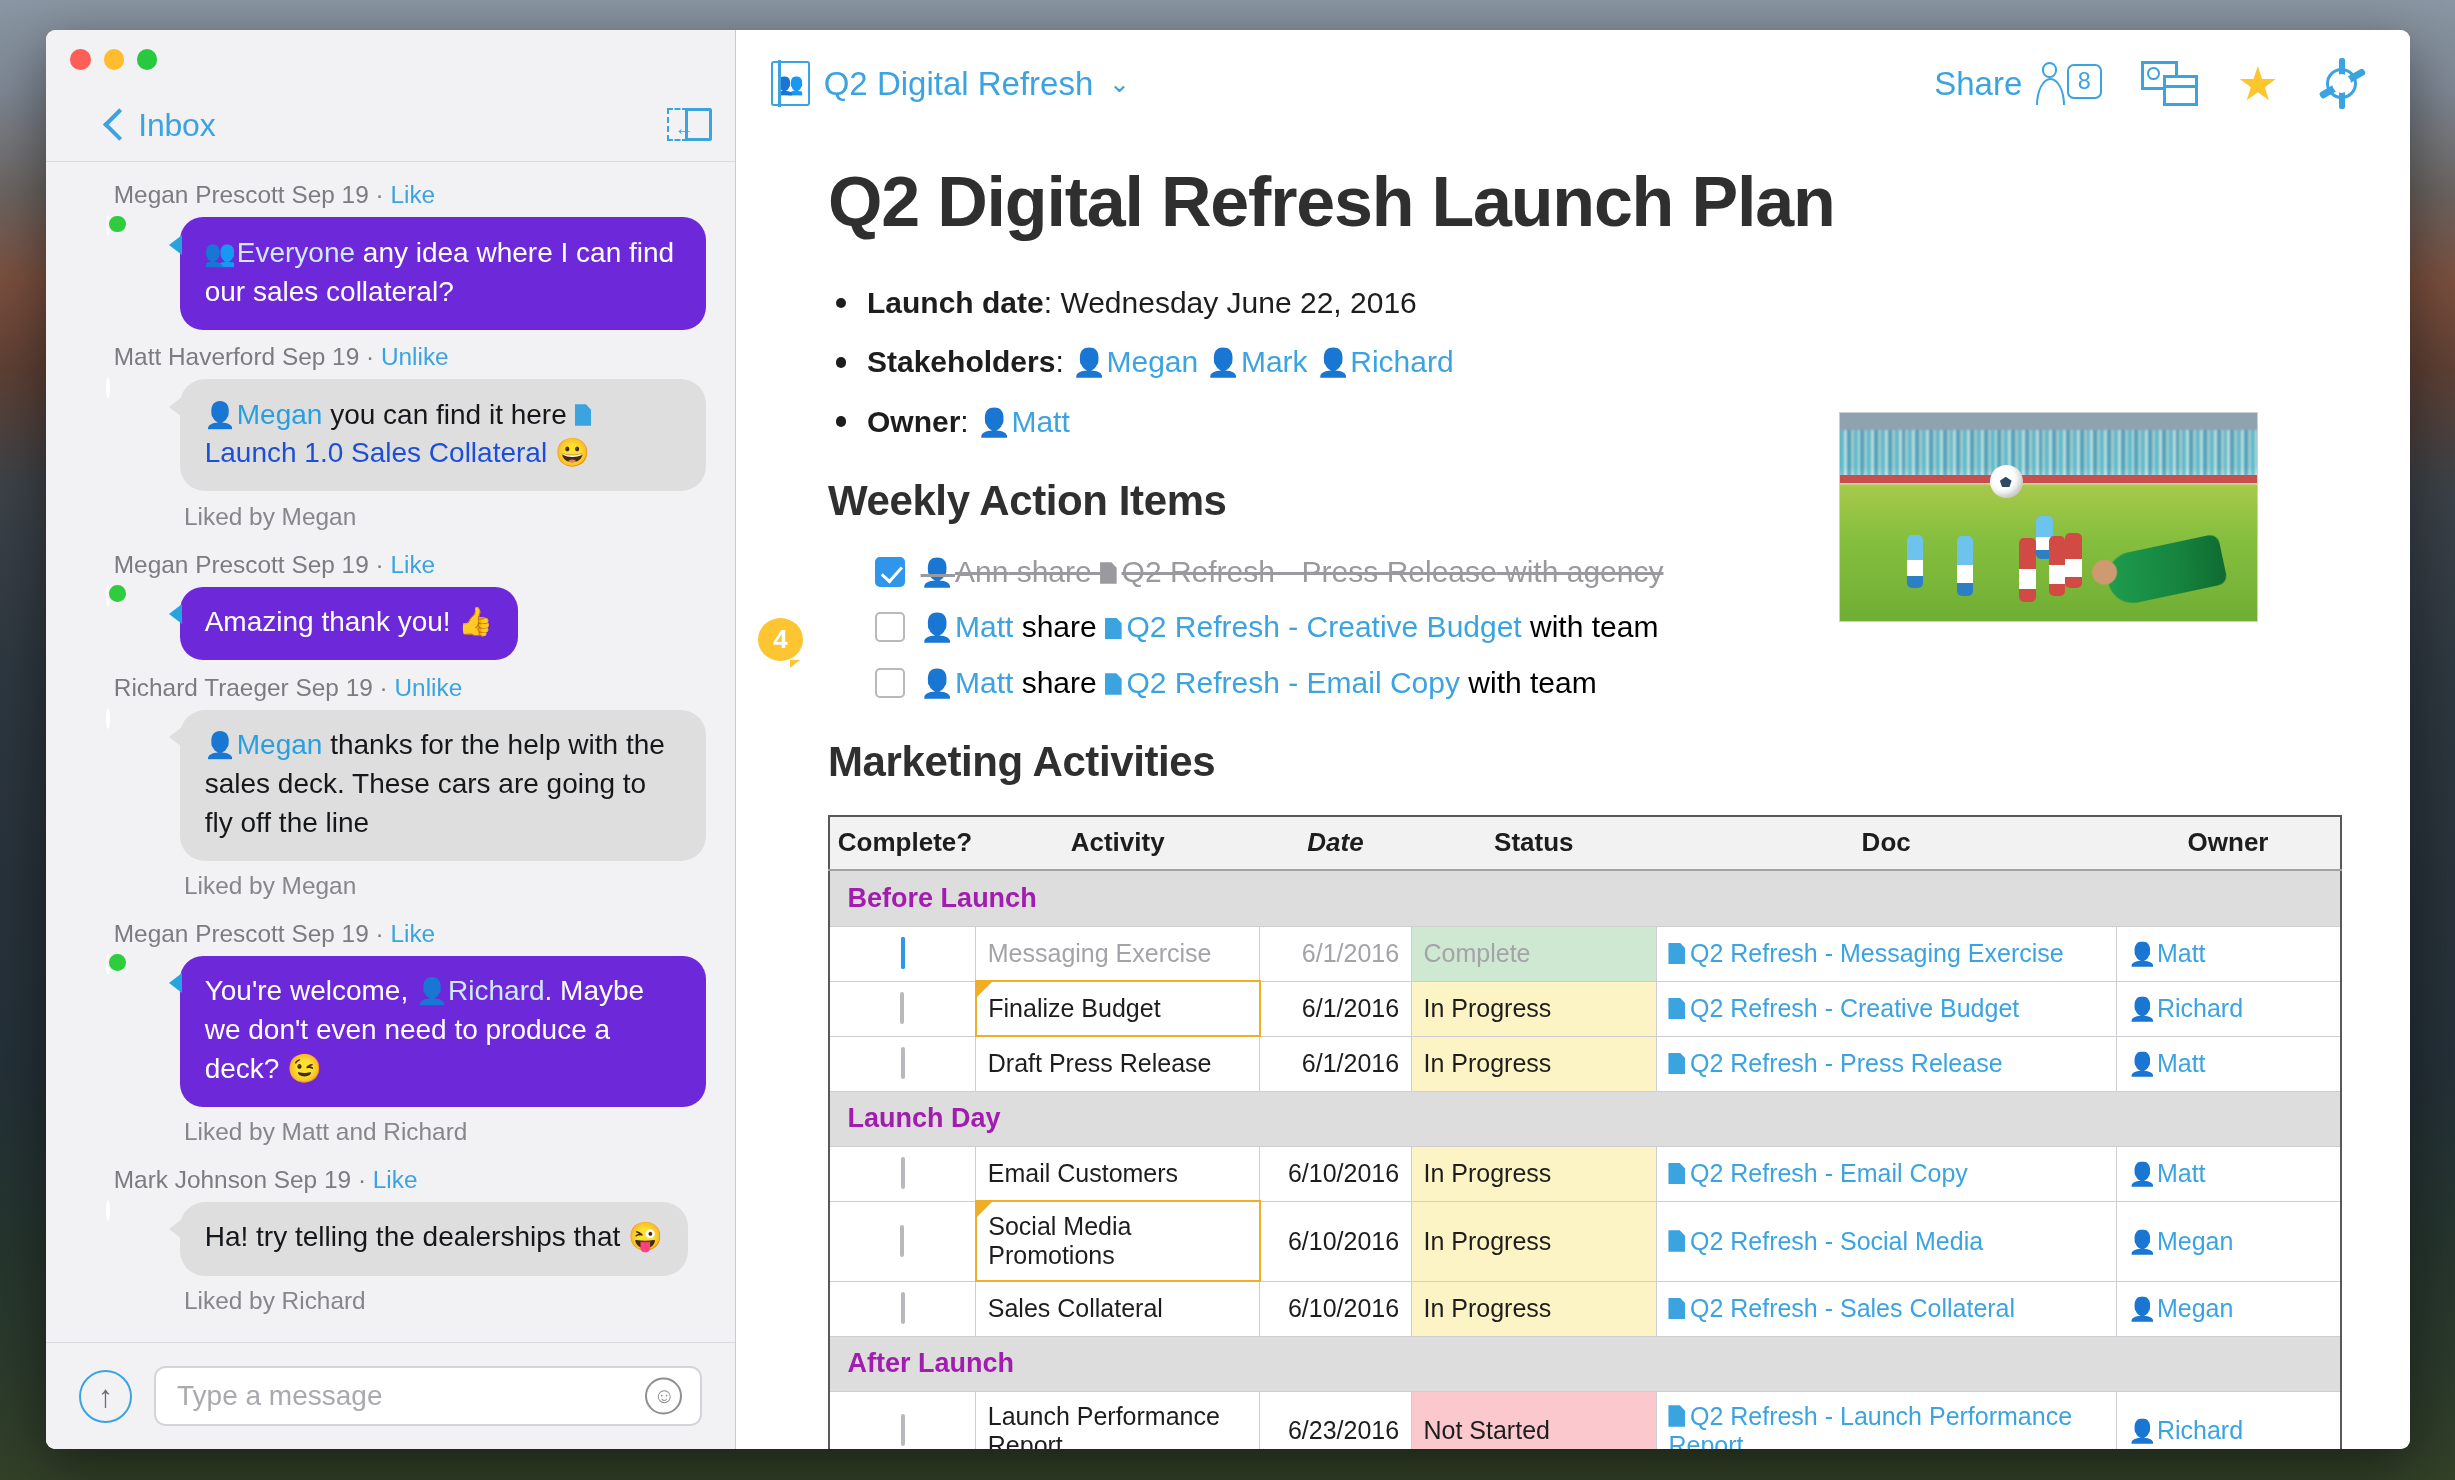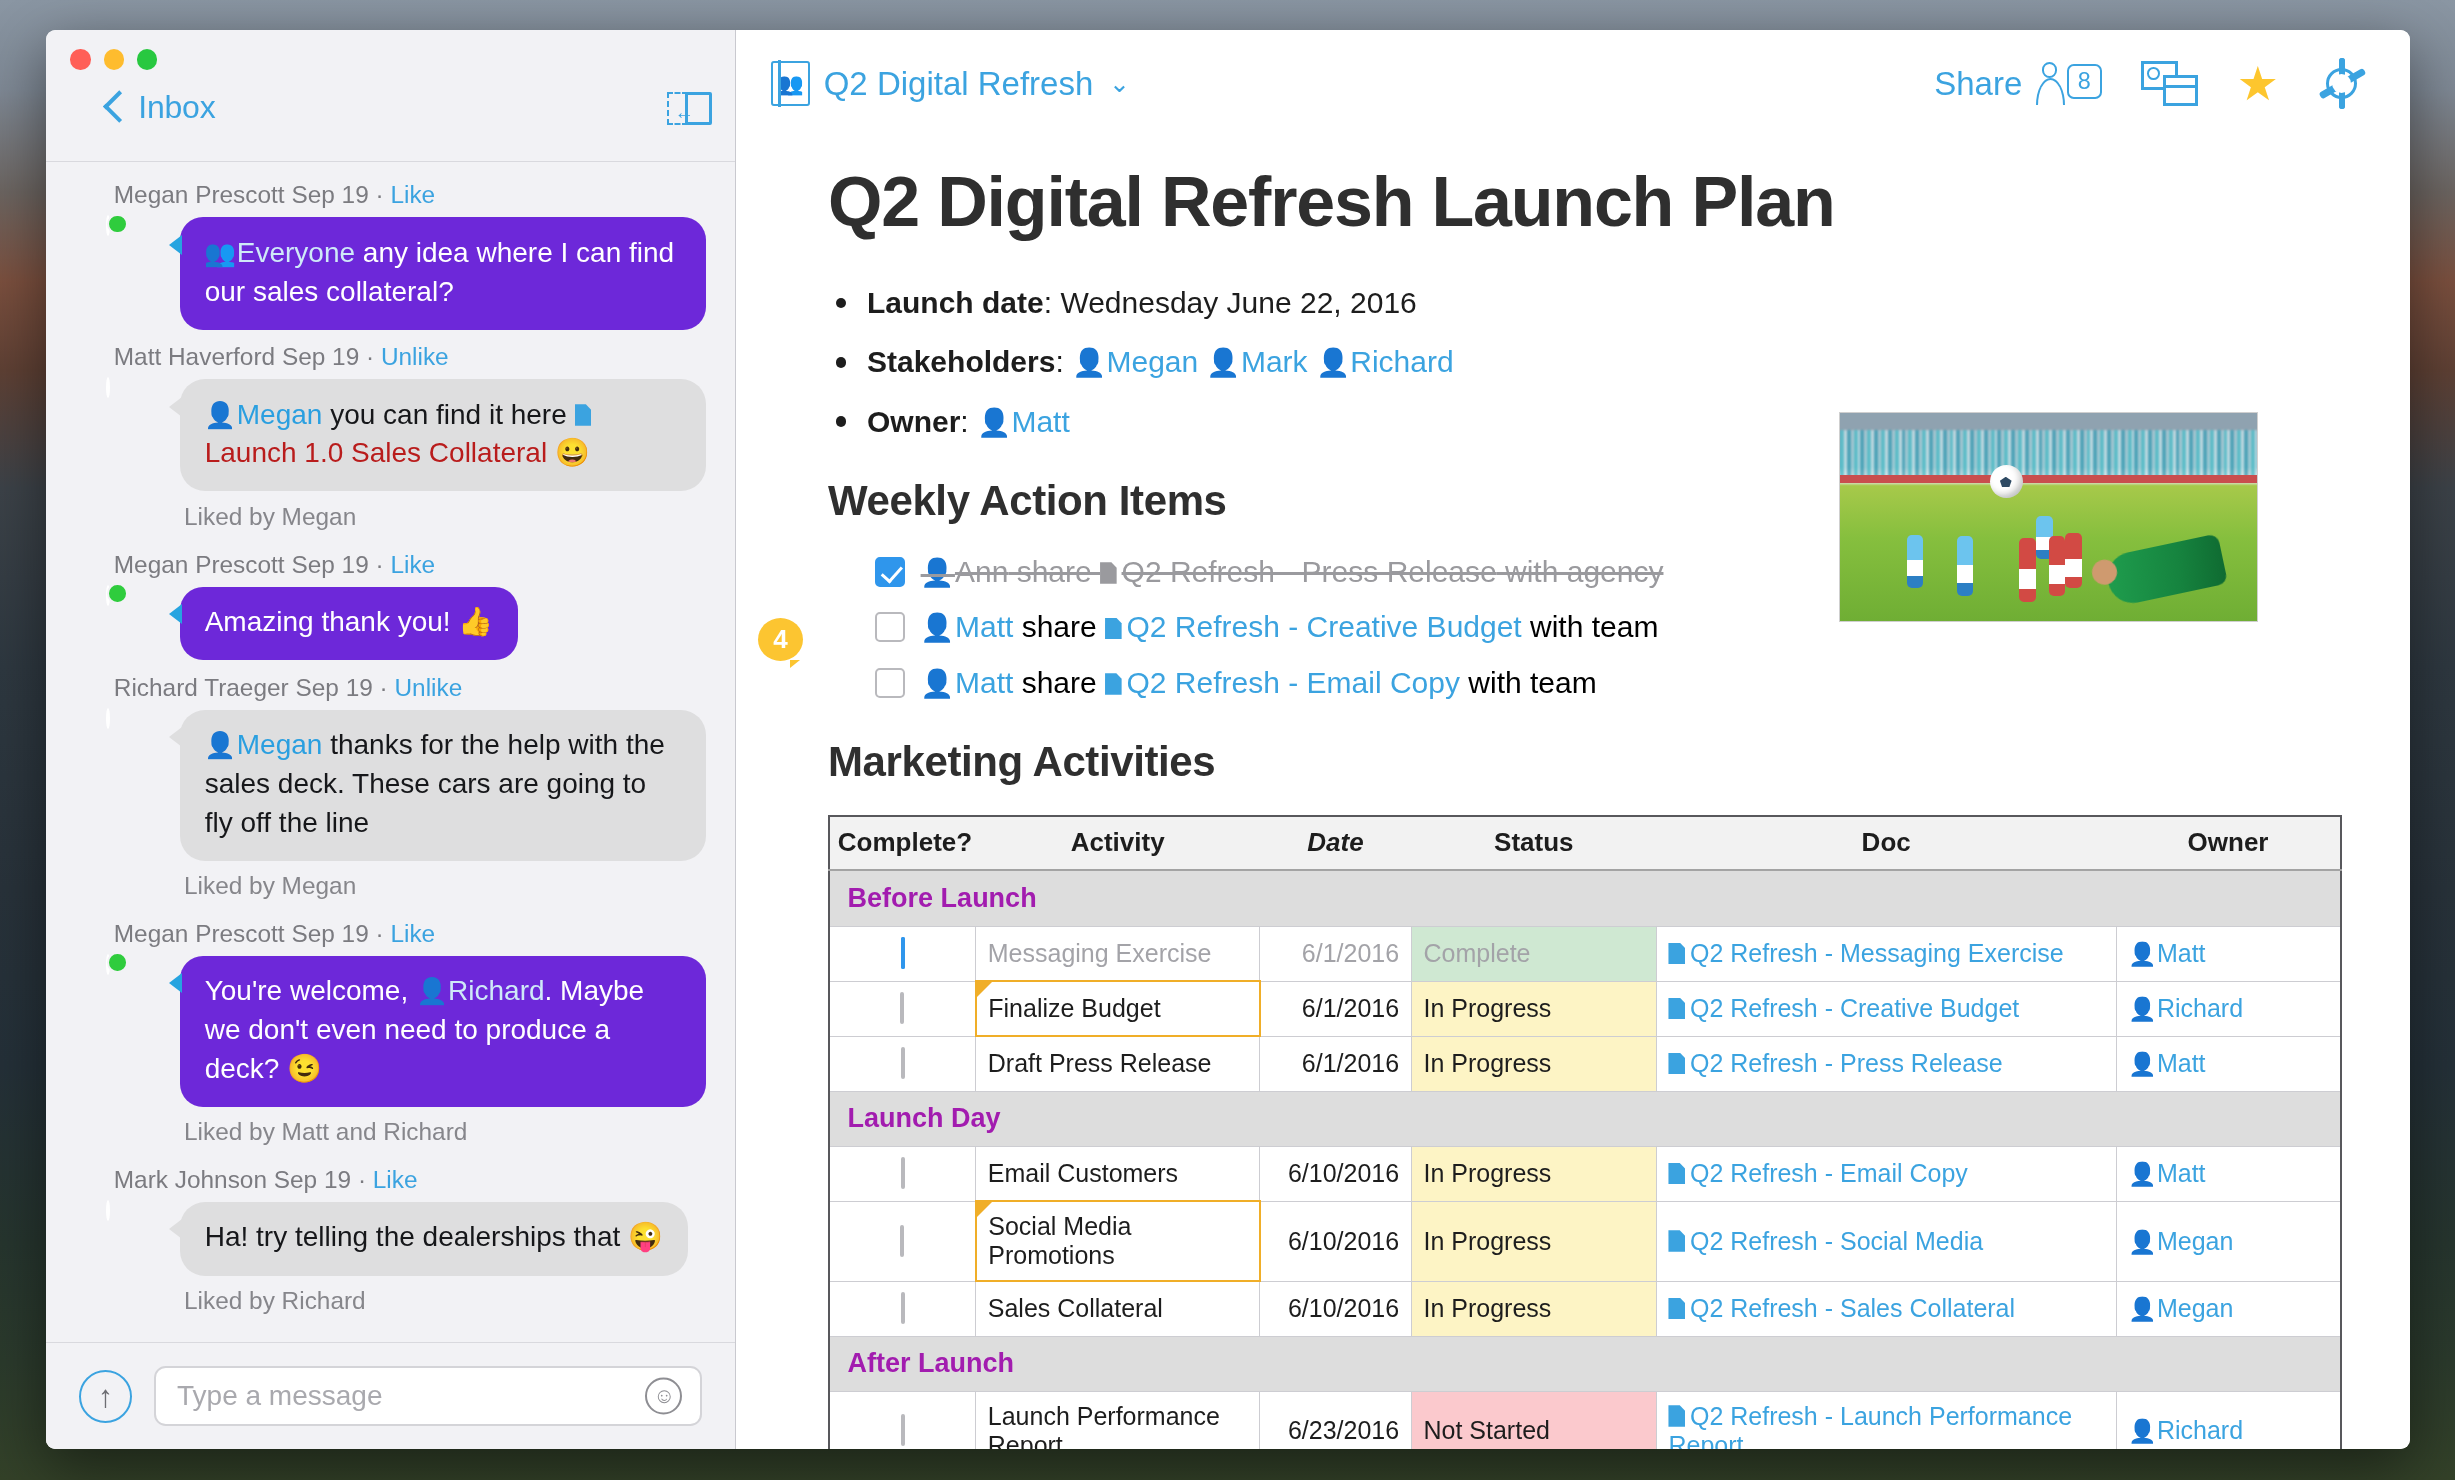--- a/index.html
+++ b/index.html
@@ -53,6 +53,7 @@
   .chat-head {
     height: 73px;
     display: flex;
+    align-items: center;
     padding: 0 23.4px 0 57px;
     border-bottom: 1px solid #d9d9de;
     position: relative;

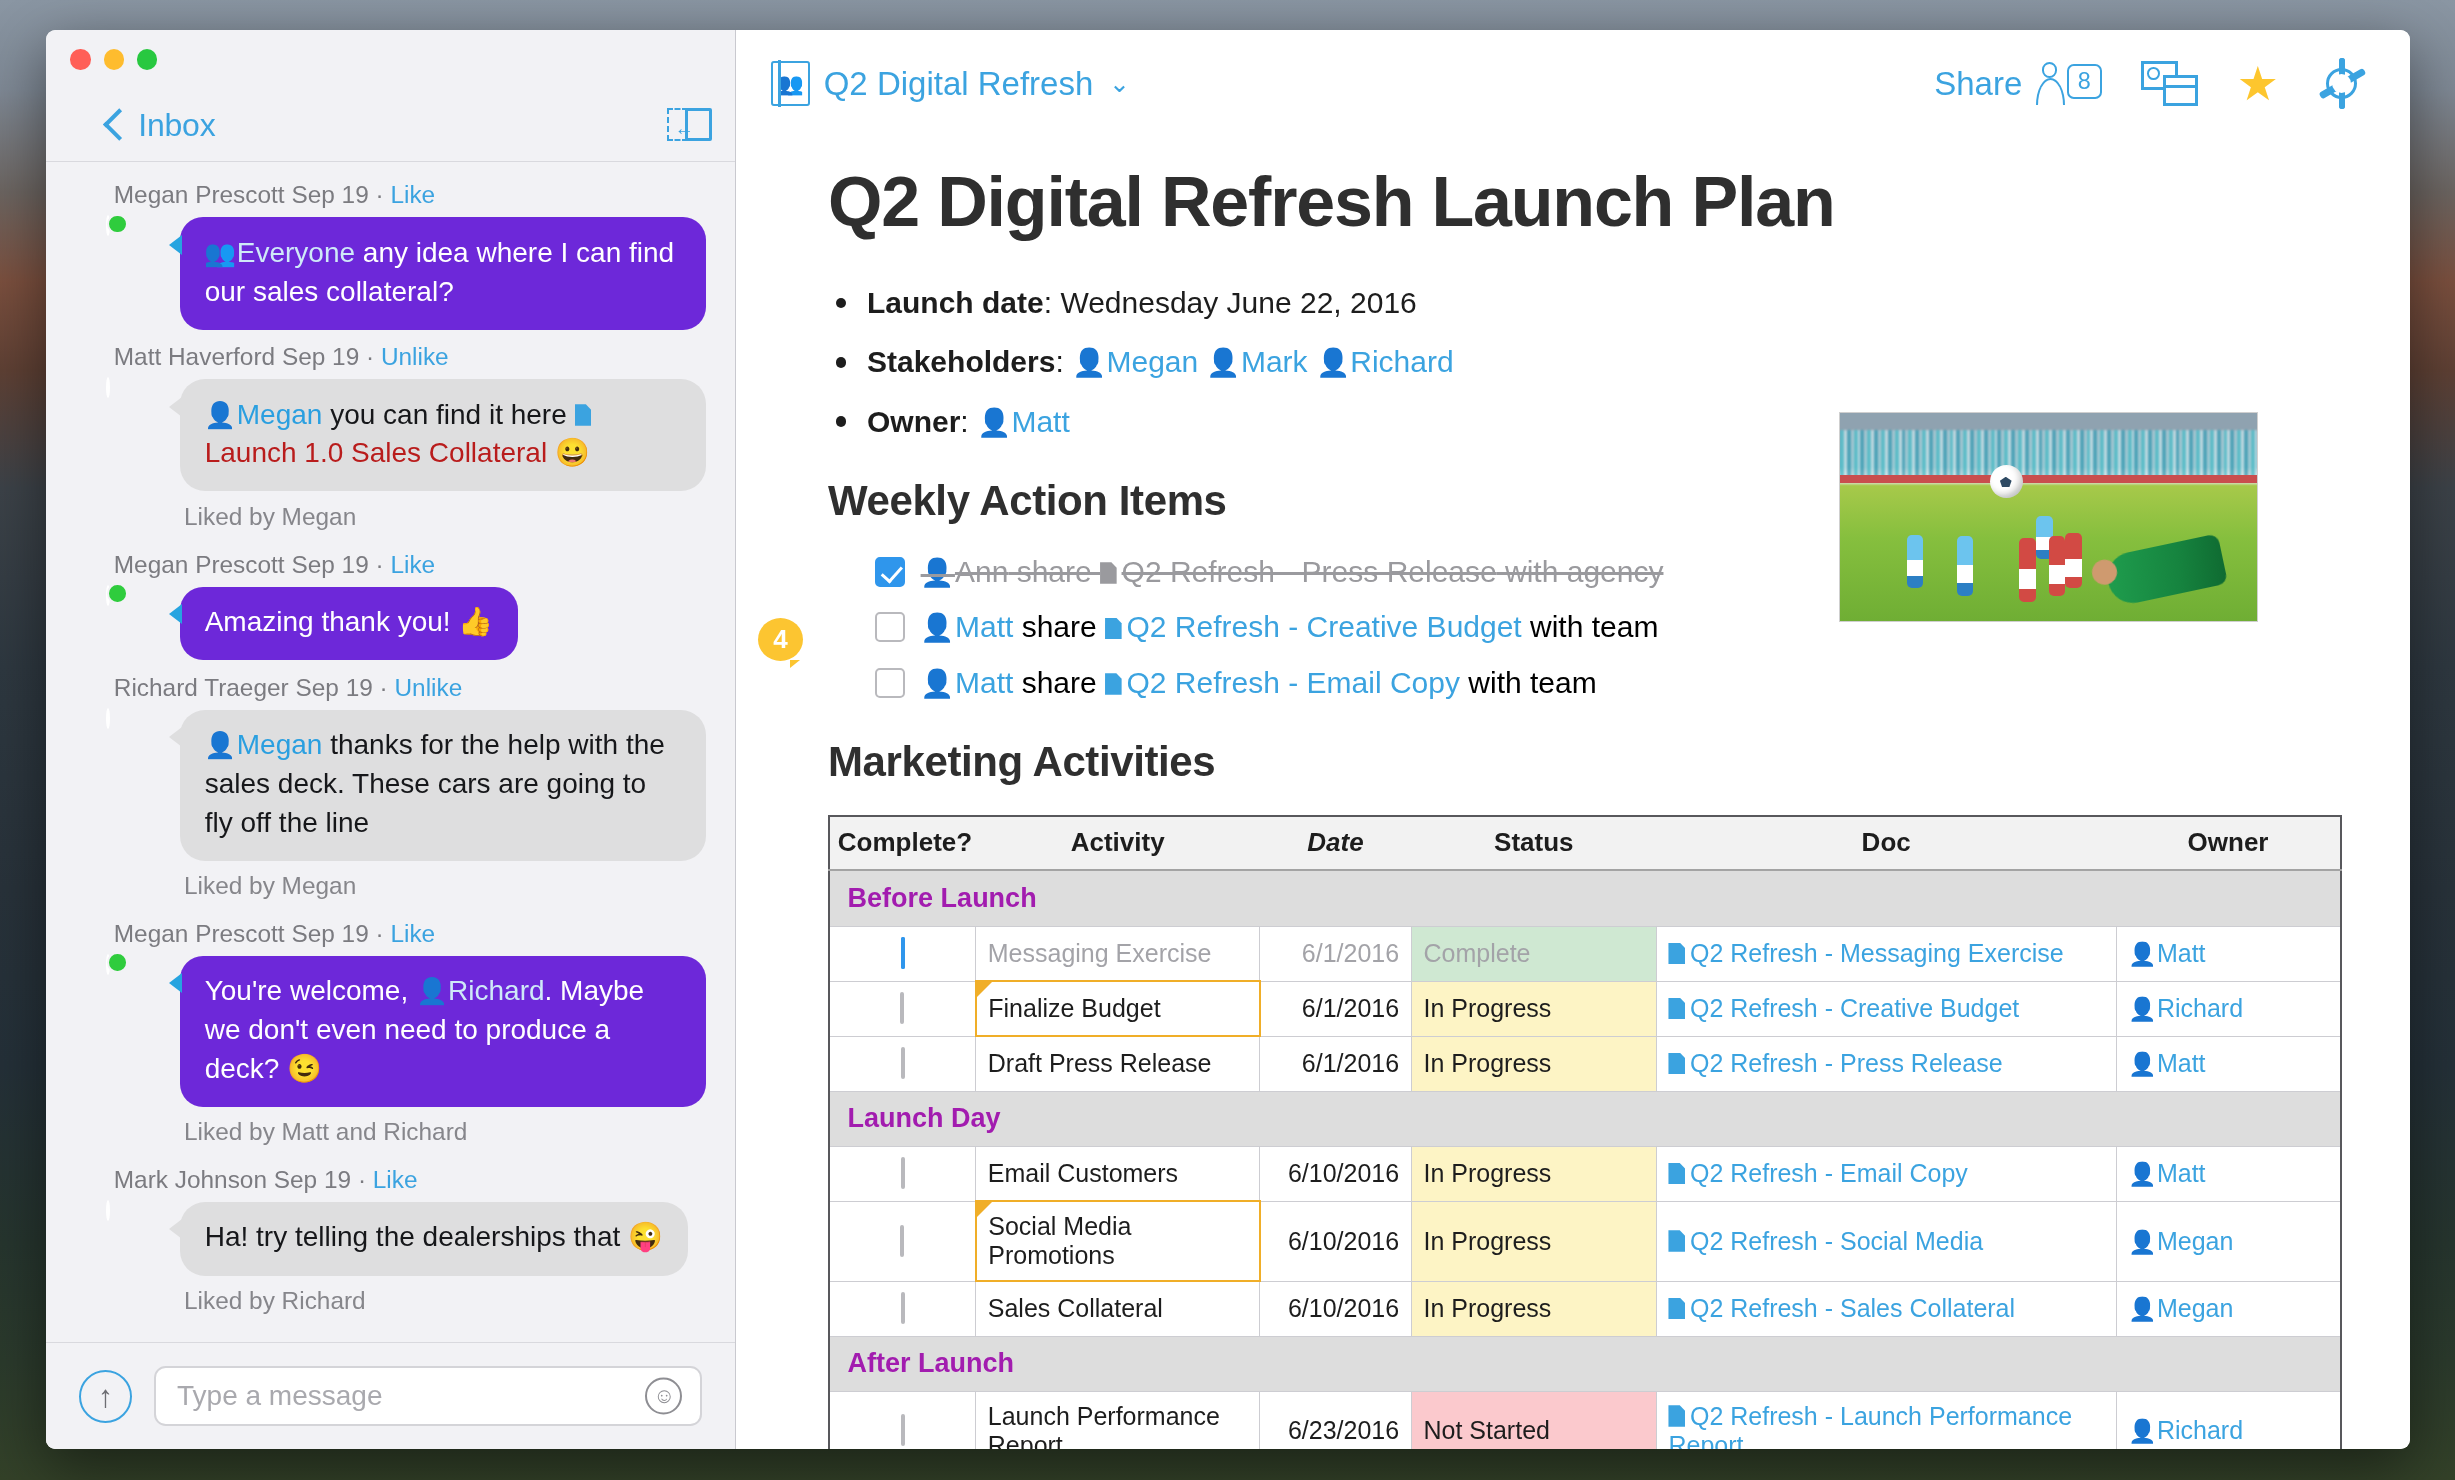--- a/index.html
+++ b/index.html
@@ -175,7 +175,7 @@
 
   .bubble .mention-b { color: #cfe9f8; }
   .bubble .mention { color: #2a9fe0; }
-  .bubble .doclink { color: #b91c1c; }
+  .bubble .doclink { color: #1d4ed8; }
   .liked {
     font-size: 24.4px;
     color: #86868b;

